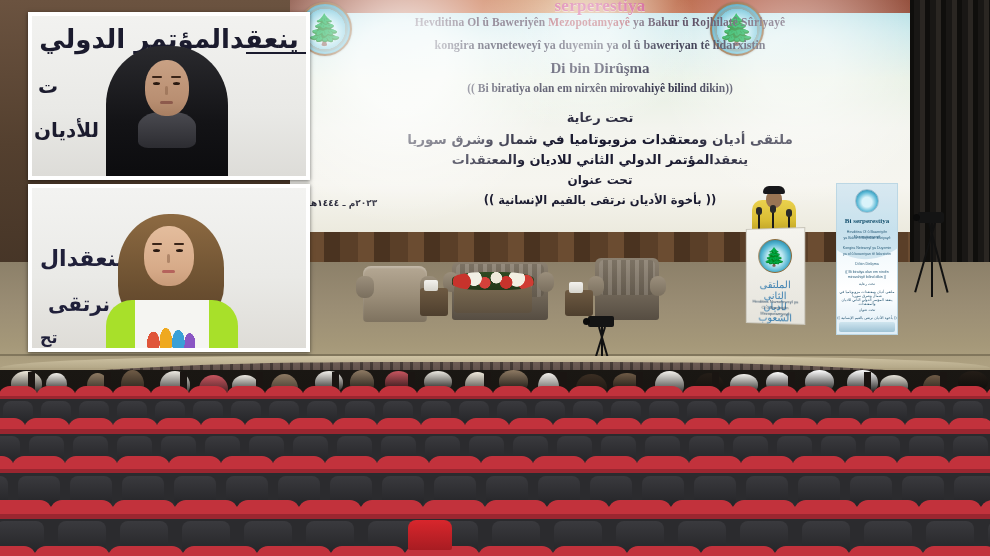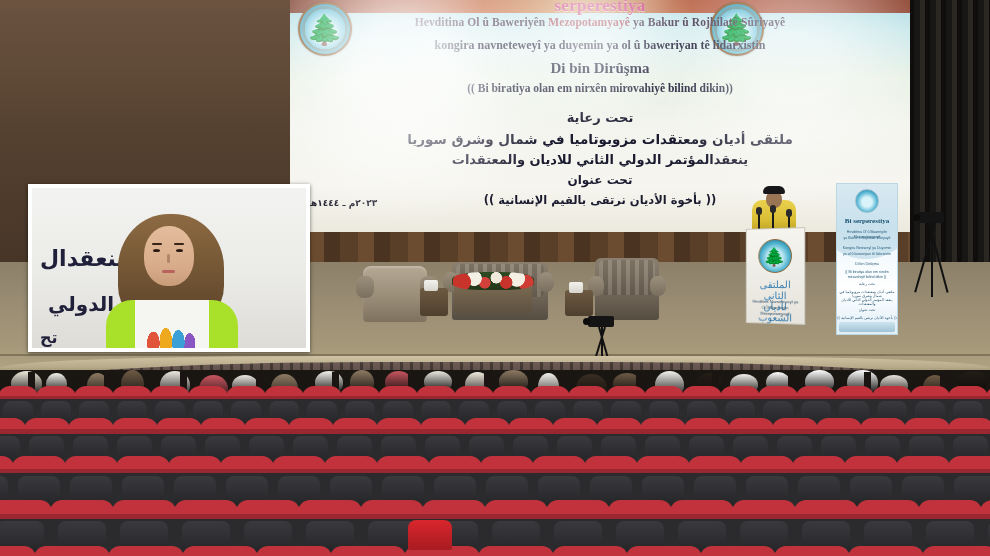--- a/index.html
+++ b/index.html
@@ -673,6 +673,25 @@
       <div class="post" style="left: 940px;"></div>
     </div>
 
+  <div class="inset" id="inset1">
+    <div class="pic">
+      <div class="i1bg"></div>
+      <div class="i1txt i1t1">ينعقدالمؤتمر الدولي</div>
+      <div class="i1under"></div>
+      <div class="i1txt i1t2">ت</div>
+      <div class="i1txt i1t3">للأديان</div>
+      <div class="i1body"></div>
+      <div class="i1scarfin"></div>
+      <div class="i1face">
+        <div class="brow" style="left:7px;top:16px;"></div>
+        <div class="brow" style="left:26px;top:16px;"></div>
+        <div class="eyeL" style="left:8px;top:22px;"></div>
+        <div class="eyeR" style="left:28px;top:22px;"></div>
+        <div class="nose" style="left:20px;top:26px;"></div>
+        <div class="lips" style="left:15px;top:41px;"></div>
+      </div>
+    </div>
+  </div>
 
   <div class="inset" id="inset2">
     <div class="pic">

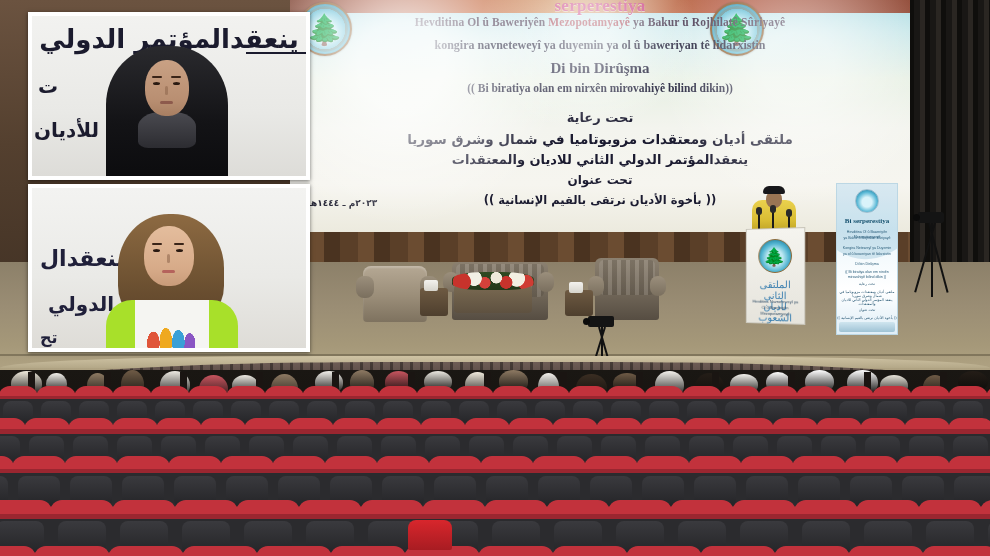--- a/index.html
+++ b/index.html
@@ -697,7 +697,7 @@
     <div class="pic">
       <div class="i2bg"></div>
       <div class="i2txt i2t2">ينعقدال</div>
-      <div class="i2txt i2t3">الدولي</div>
+      <div class="i2txt i2t3">نرتقى</div>
       <div class="i2txt i2t4">تح</div>
       <div class="i2hair"></div>
       <div class="i2face">

